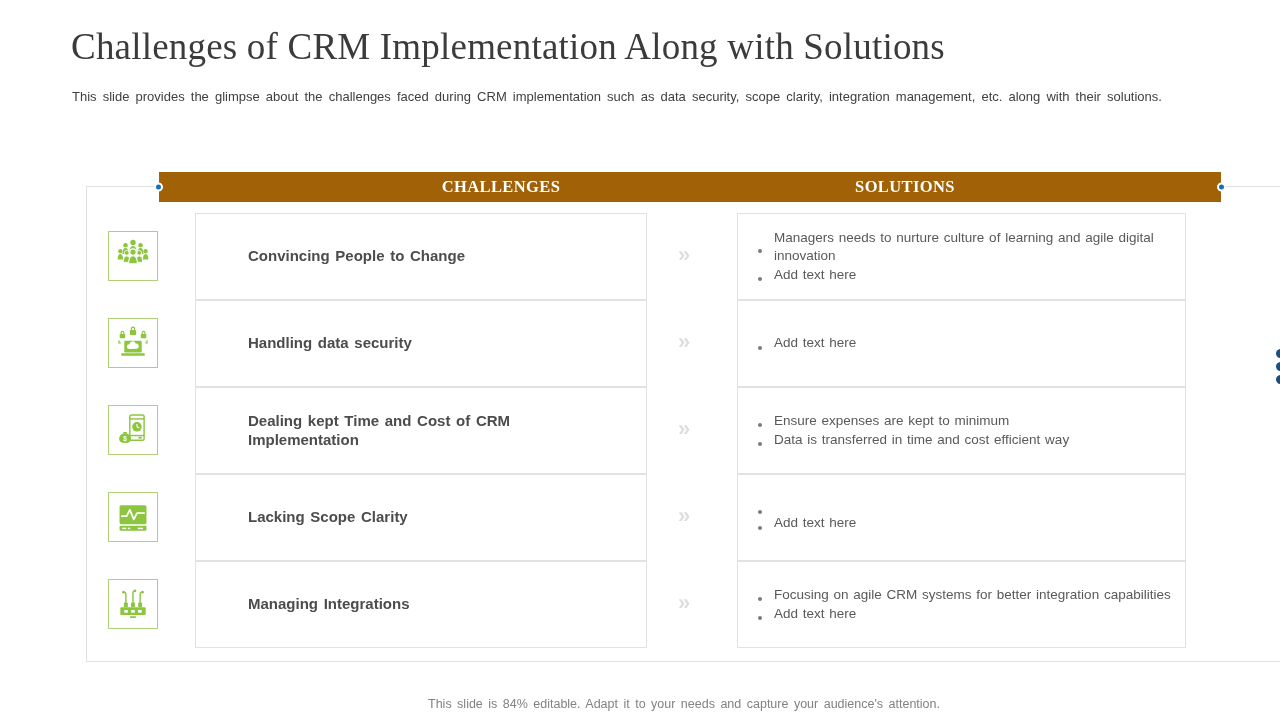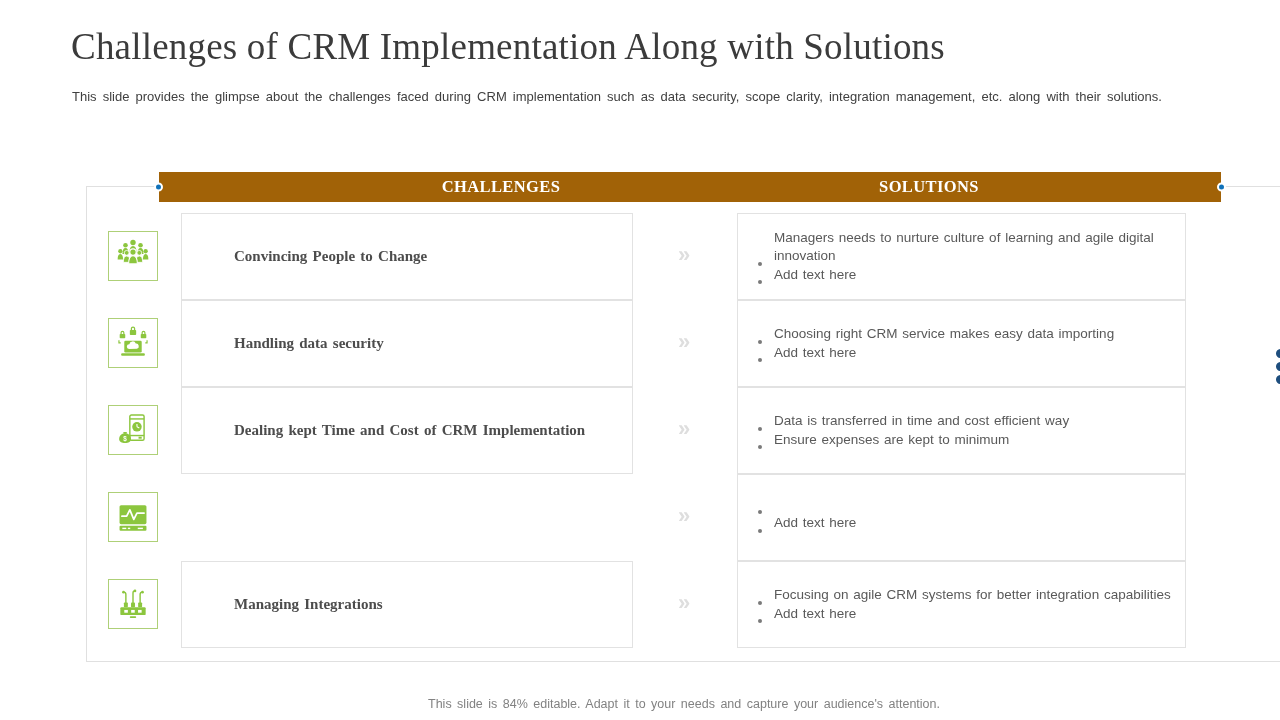--- a/index.html
+++ b/index.html
@@ -57,7 +57,7 @@
     white-space: nowrap;
   }
   .hdr.challenges { left: 342px; }
-  .hdr.solutions  { left: 770px; }
+  .hdr.solutions  { left: 746px; }
   .endcap {
     position: absolute;
     top: 50%;

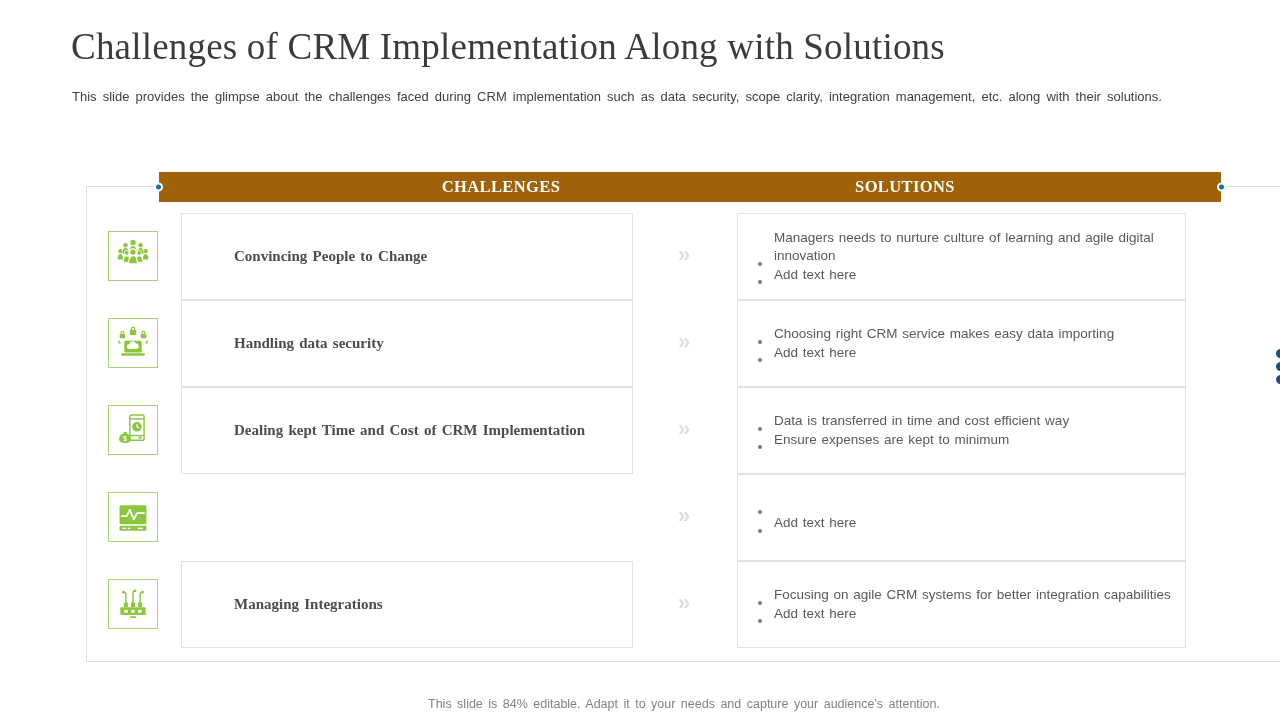--- a/index.html
+++ b/index.html
@@ -115,7 +115,7 @@
   .sol-list { list-style: none; padding: 10px 12px 10px 14px; width: 100%; }
   .sol-list li {
     display: flex;
-    align-items: flex-end;
+    align-items: center;
     font-size: 13.5px;
     word-spacing: 1px;
     line-height: 18.5px;

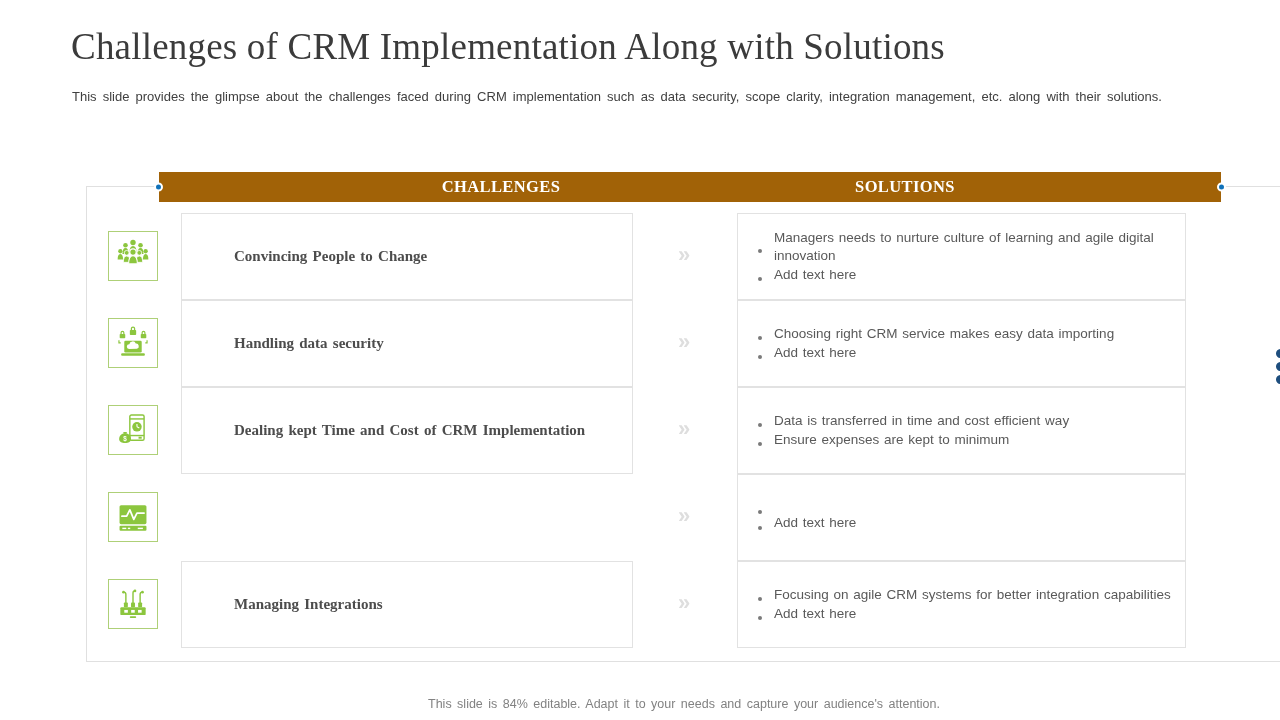--- a/index.html
+++ b/index.html
@@ -90,7 +90,7 @@
     background: #ffffff;
     display: flex; align-items: center;
   }
-  .challenge-cell { left: 137px; width: 452px; font-family: Liberation Serif, serif; }
+  .challenge-cell { left: 151px; width: 452px; }
   .challenge-text {
     padding-left: 52px;
     padding-right: 28px;

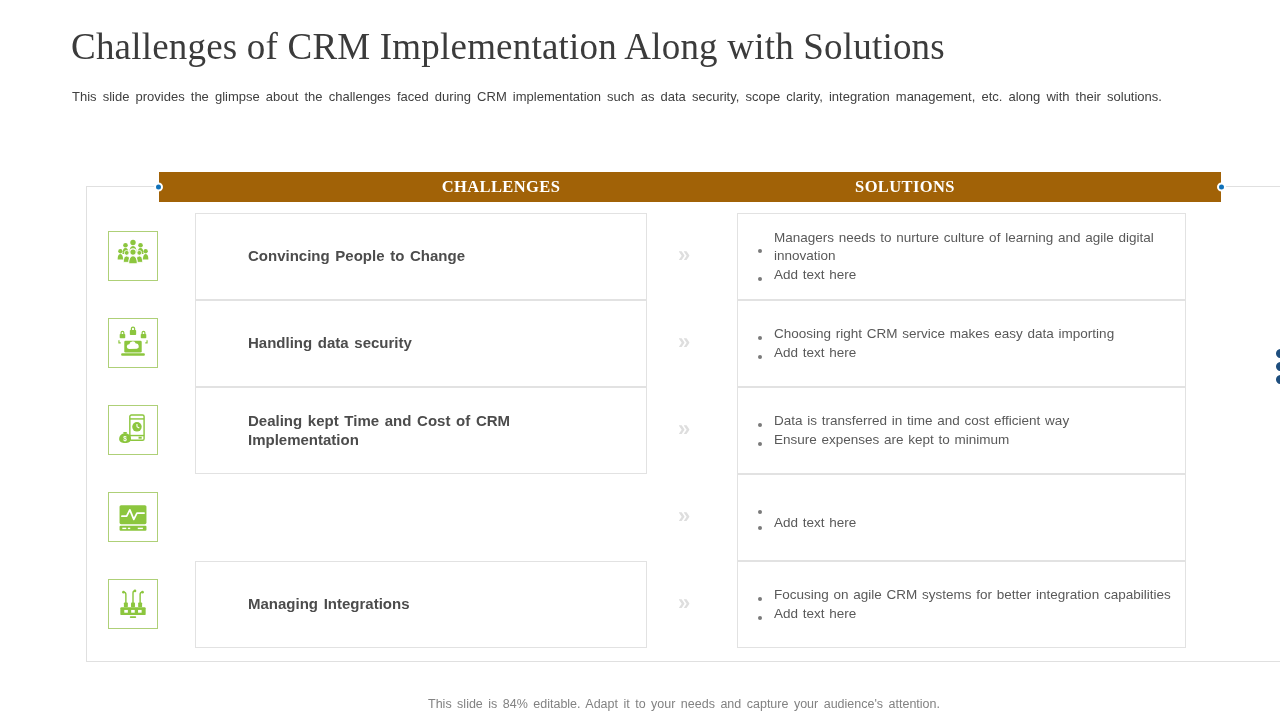--- a/index.html
+++ b/index.html
@@ -234,10 +234,6 @@
           <ul class="sol-list">
             <li>
               <span class="bullet"></span>
-              <span class="sol-text">Choosing right CRM service makes easy data importing</span>
-            </li>
-            <li>
-              <span class="bullet"></span>
               <span class="sol-text">Add text here</span>
             </li>
           </ul>

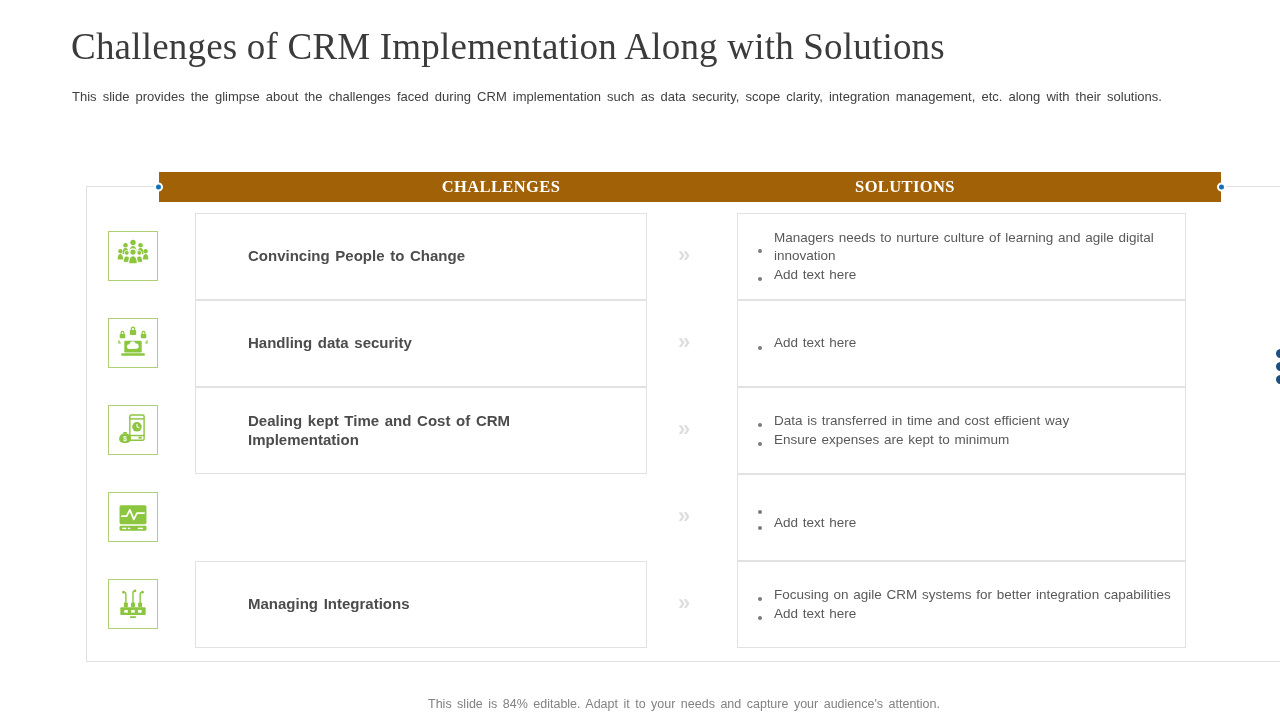--- a/index.html
+++ b/index.html
@@ -268,11 +268,11 @@
           <ul class="sol-list">
             <li>
               <span class="bullet"></span>
+              <span class="sol-text">Ensure expenses are kept to minimum</span>
+            </li>
+            <li>
+              <span class="bullet"></span>
               <span class="sol-text">Data is transferred in time and cost efficient way</span>
-            </li>
-            <li>
-              <span class="bullet"></span>
-              <span class="sol-text">Ensure expenses are kept to minimum</span>
             </li>
           </ul>
         </div>

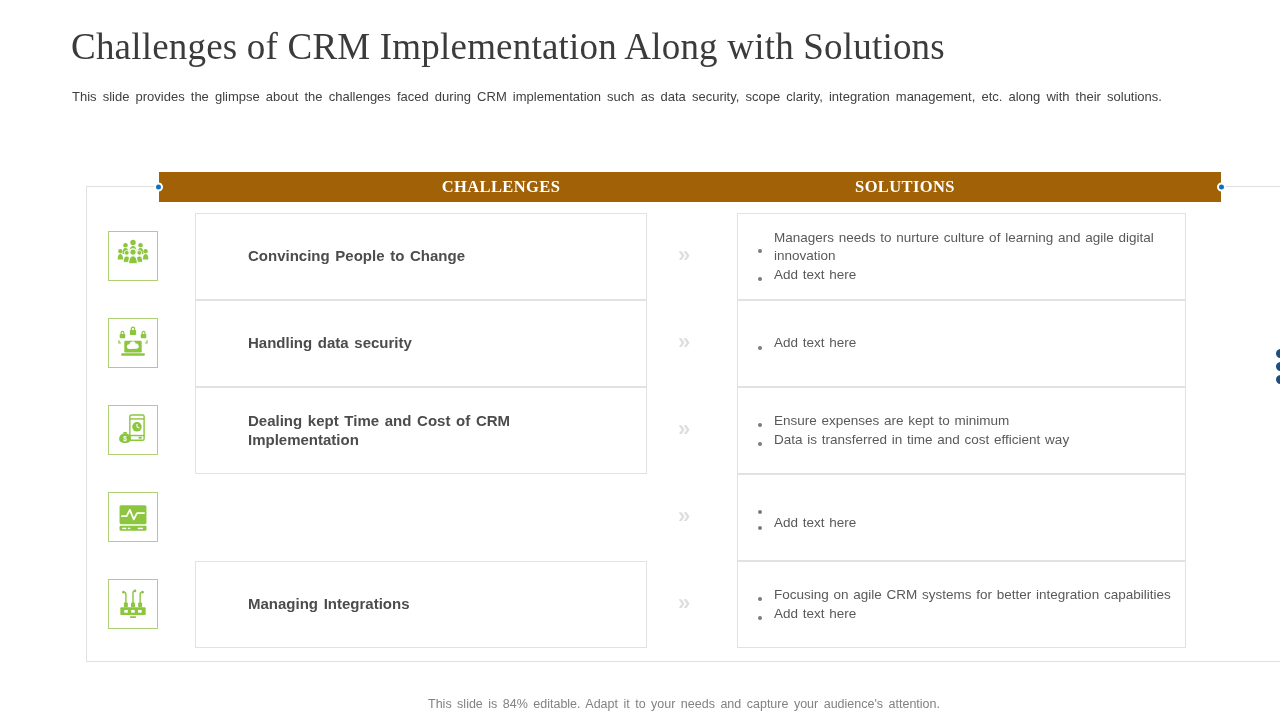--- a/index.html
+++ b/index.html
@@ -290,6 +290,9 @@
       </g>
     </svg>
         </div>
+        <div class="cell challenge-cell">
+          <div class="challenge-text">Lacking Scope Clarity</div>
+        </div>
         <div class="arrow">»</div>
         <div class="cell solution-cell">
           <ul class="sol-list">

